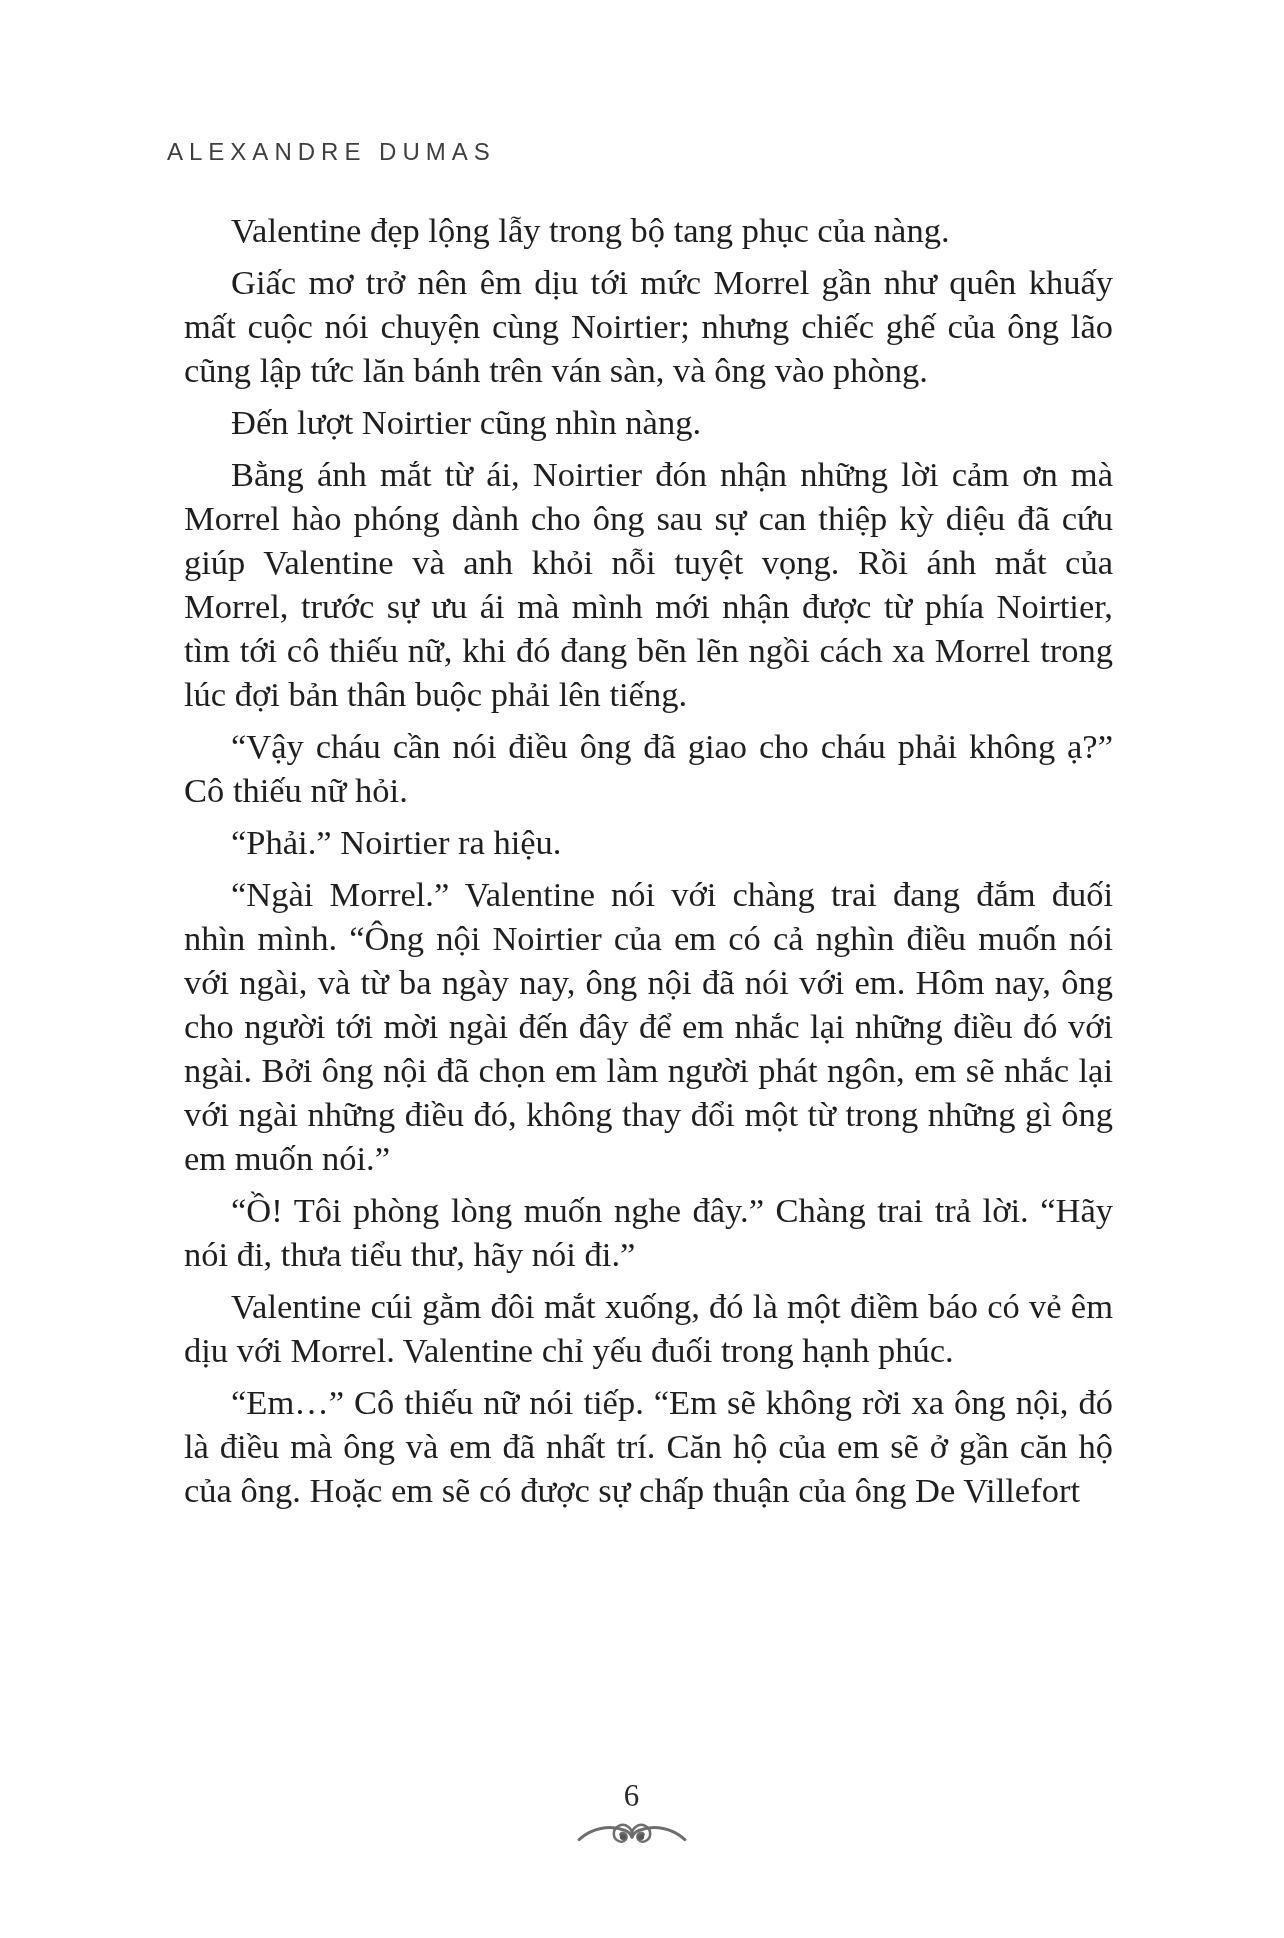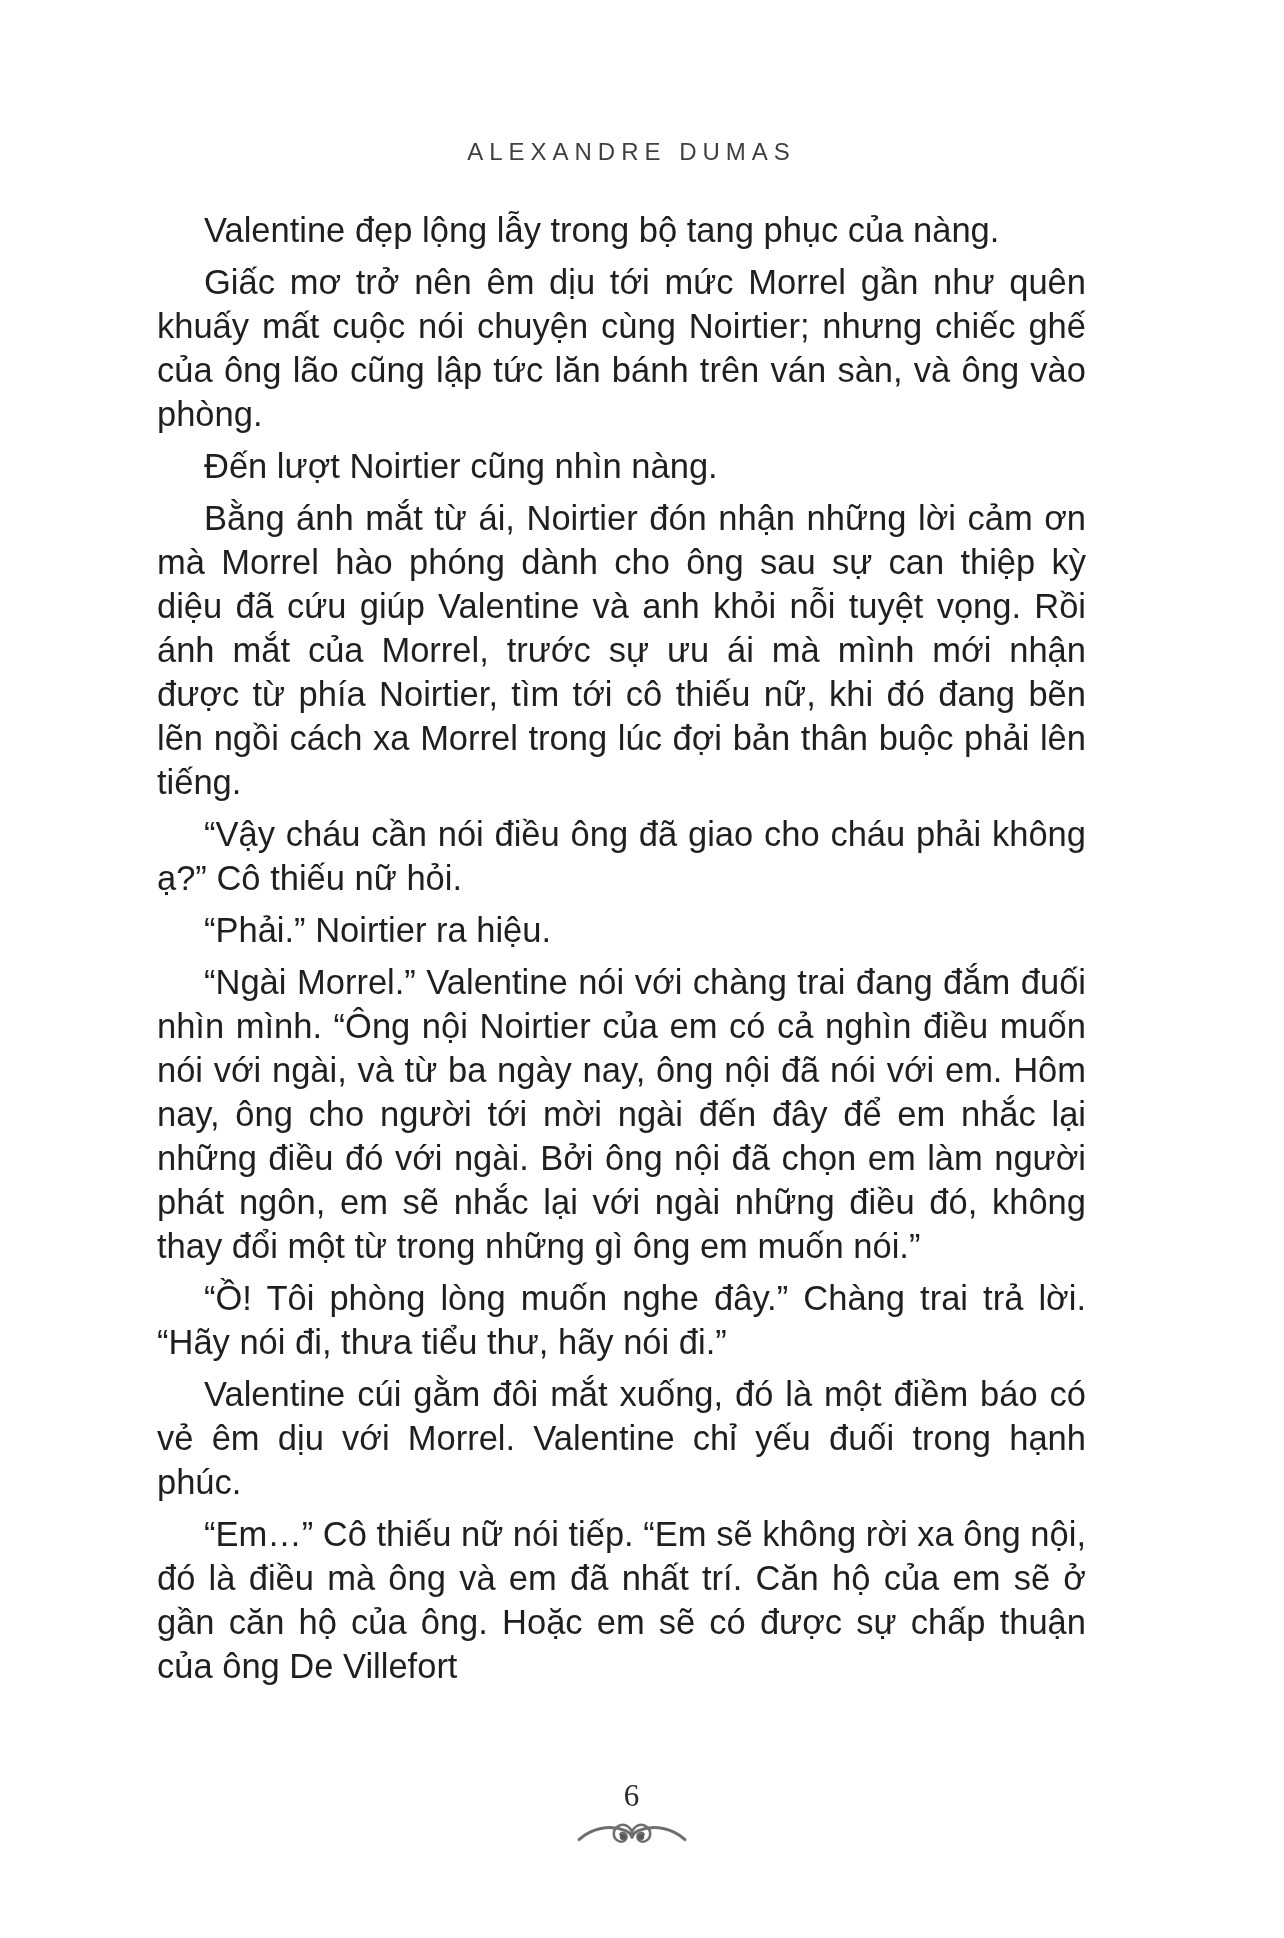--- a/index.html
+++ b/index.html
@@ -20,7 +20,6 @@
     top: 138px;
     left: 167px;
     width: 929px;
-    text-align: center;
     font-family: "Liberation Sans", sans-serif;
     font-weight: 300;
     font-size: 24px;

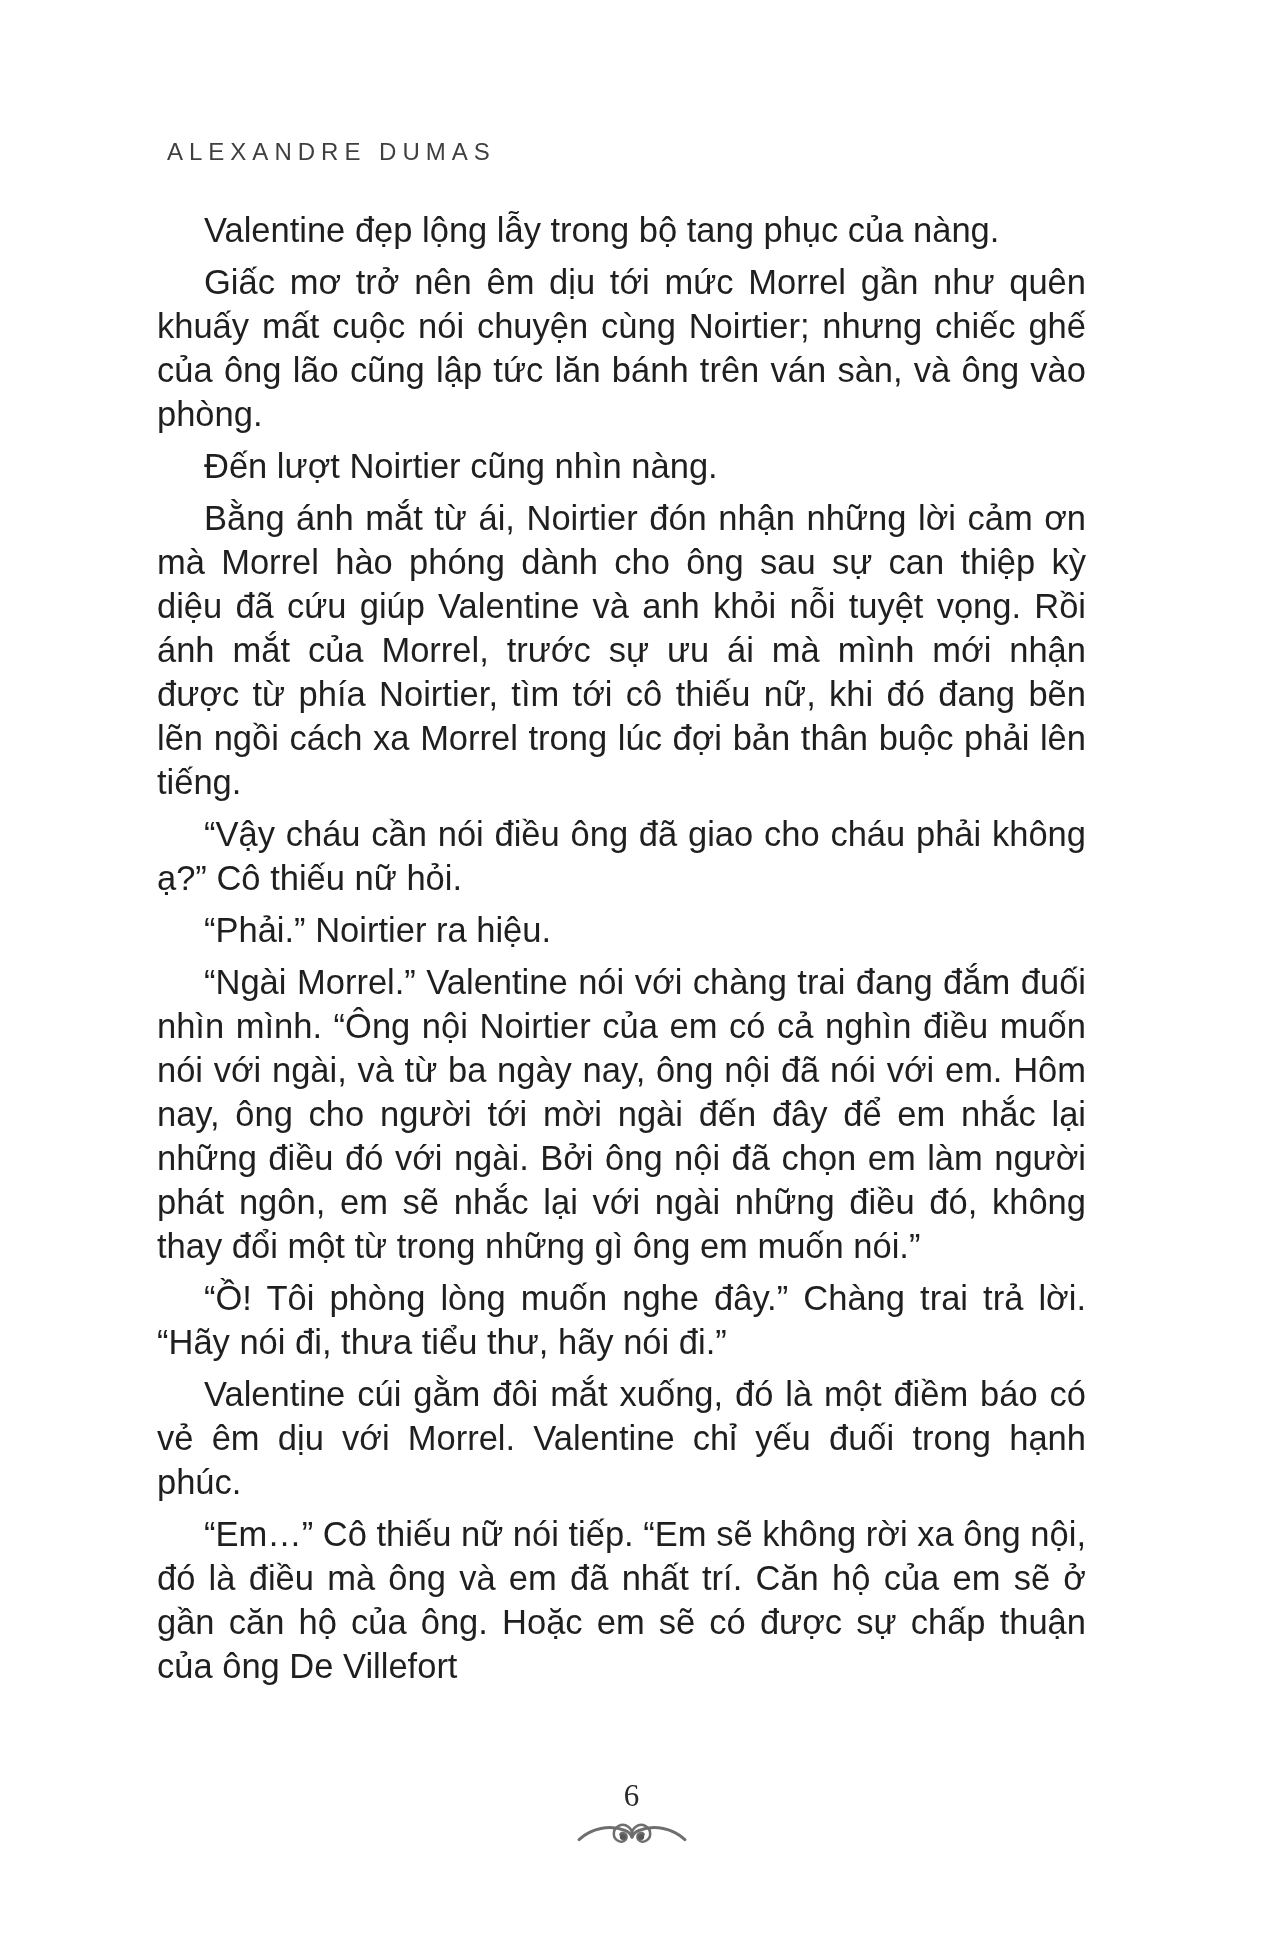--- a/index.html
+++ b/index.html
@@ -30,9 +30,9 @@
   .body-text {
     position: absolute;
     top: 208px;
-    left: 157px;
+    left: 184px;
     width: 929px;
-    font-family: Liberation Sans, sans-serif;
+    font-family: Liberation Serif, serif;
     font-size: 34.5px;
     line-height: 44px;
     color: #1f1f1f;

